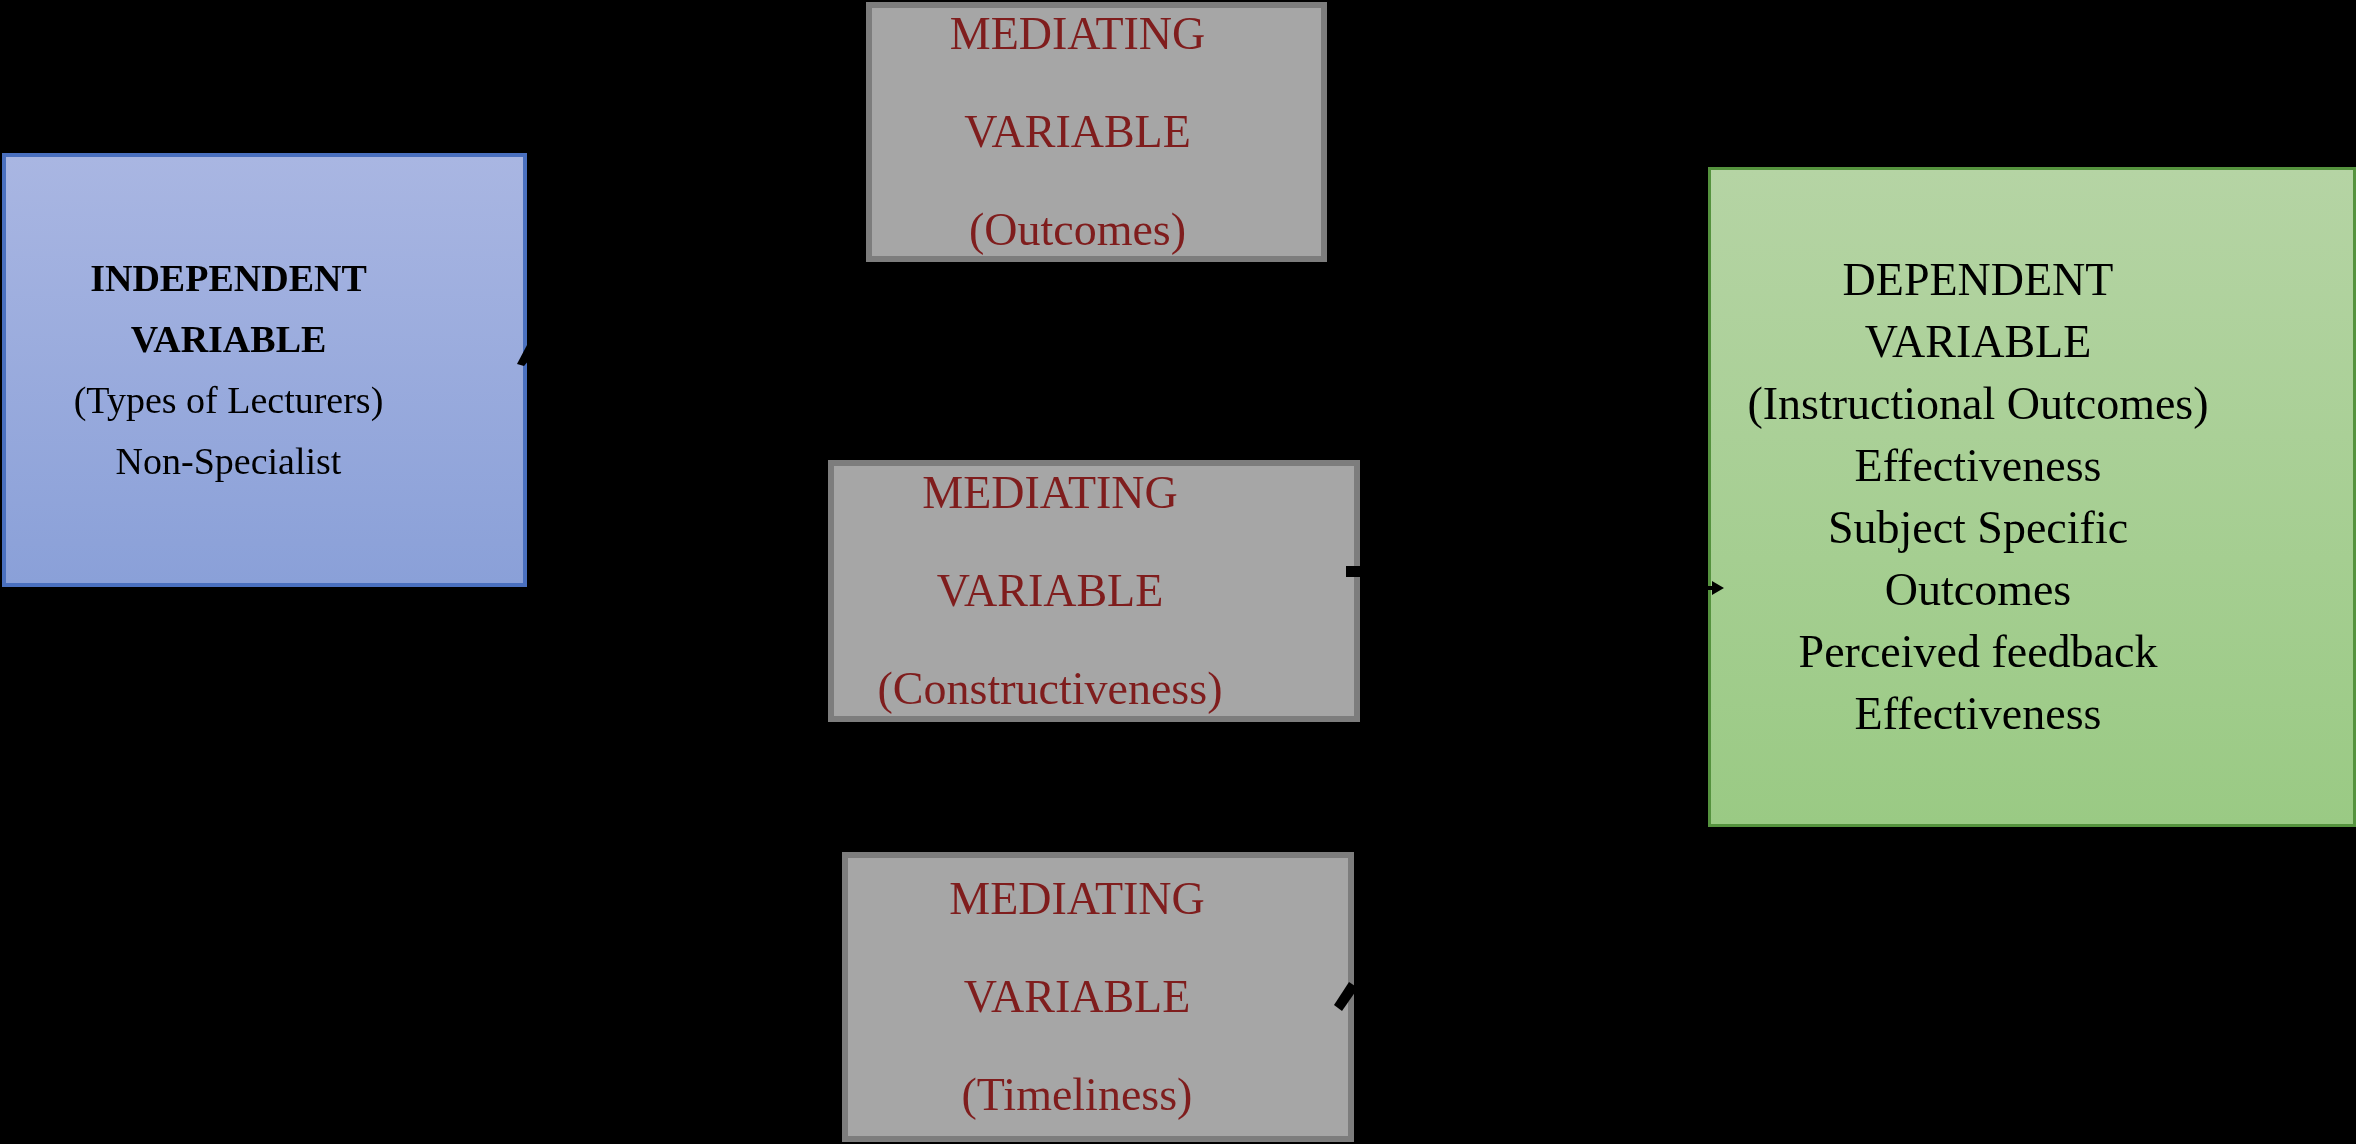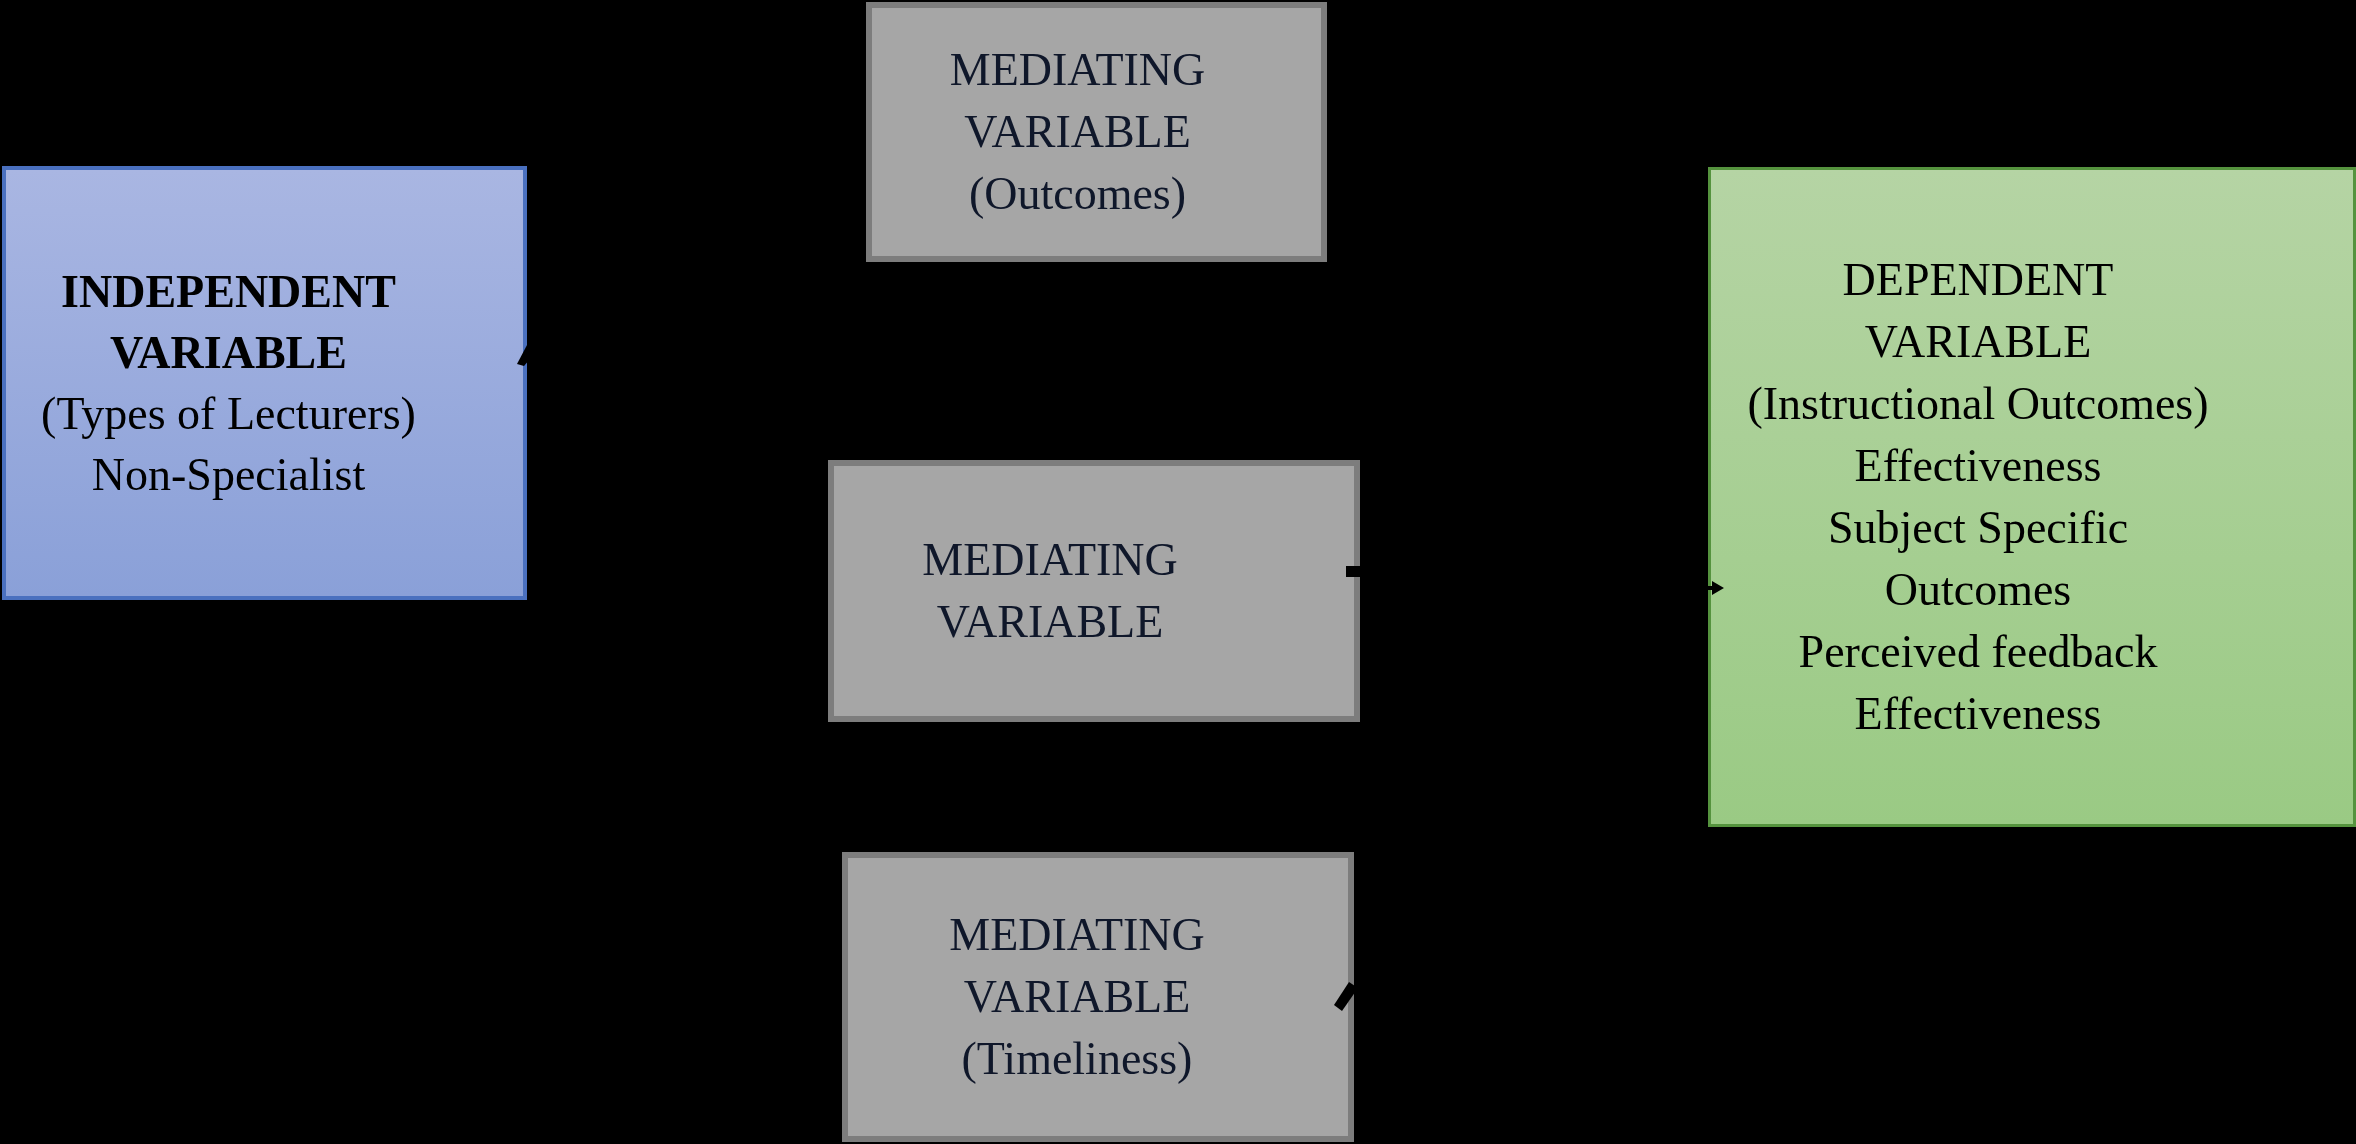--- a/index.html
+++ b/index.html
@@ -44,9 +44,10 @@
   .box-gray {
     background: #a6a6a6;
     border: 6px solid #7d7d7d;
-    color: #0f172a;
+    color: #7f1d1d;
     font-size: 46px;
     line-height: 62px;
+    gap: 36px;
   }
   .box-clarity {
     left: 866px; top: 2px;

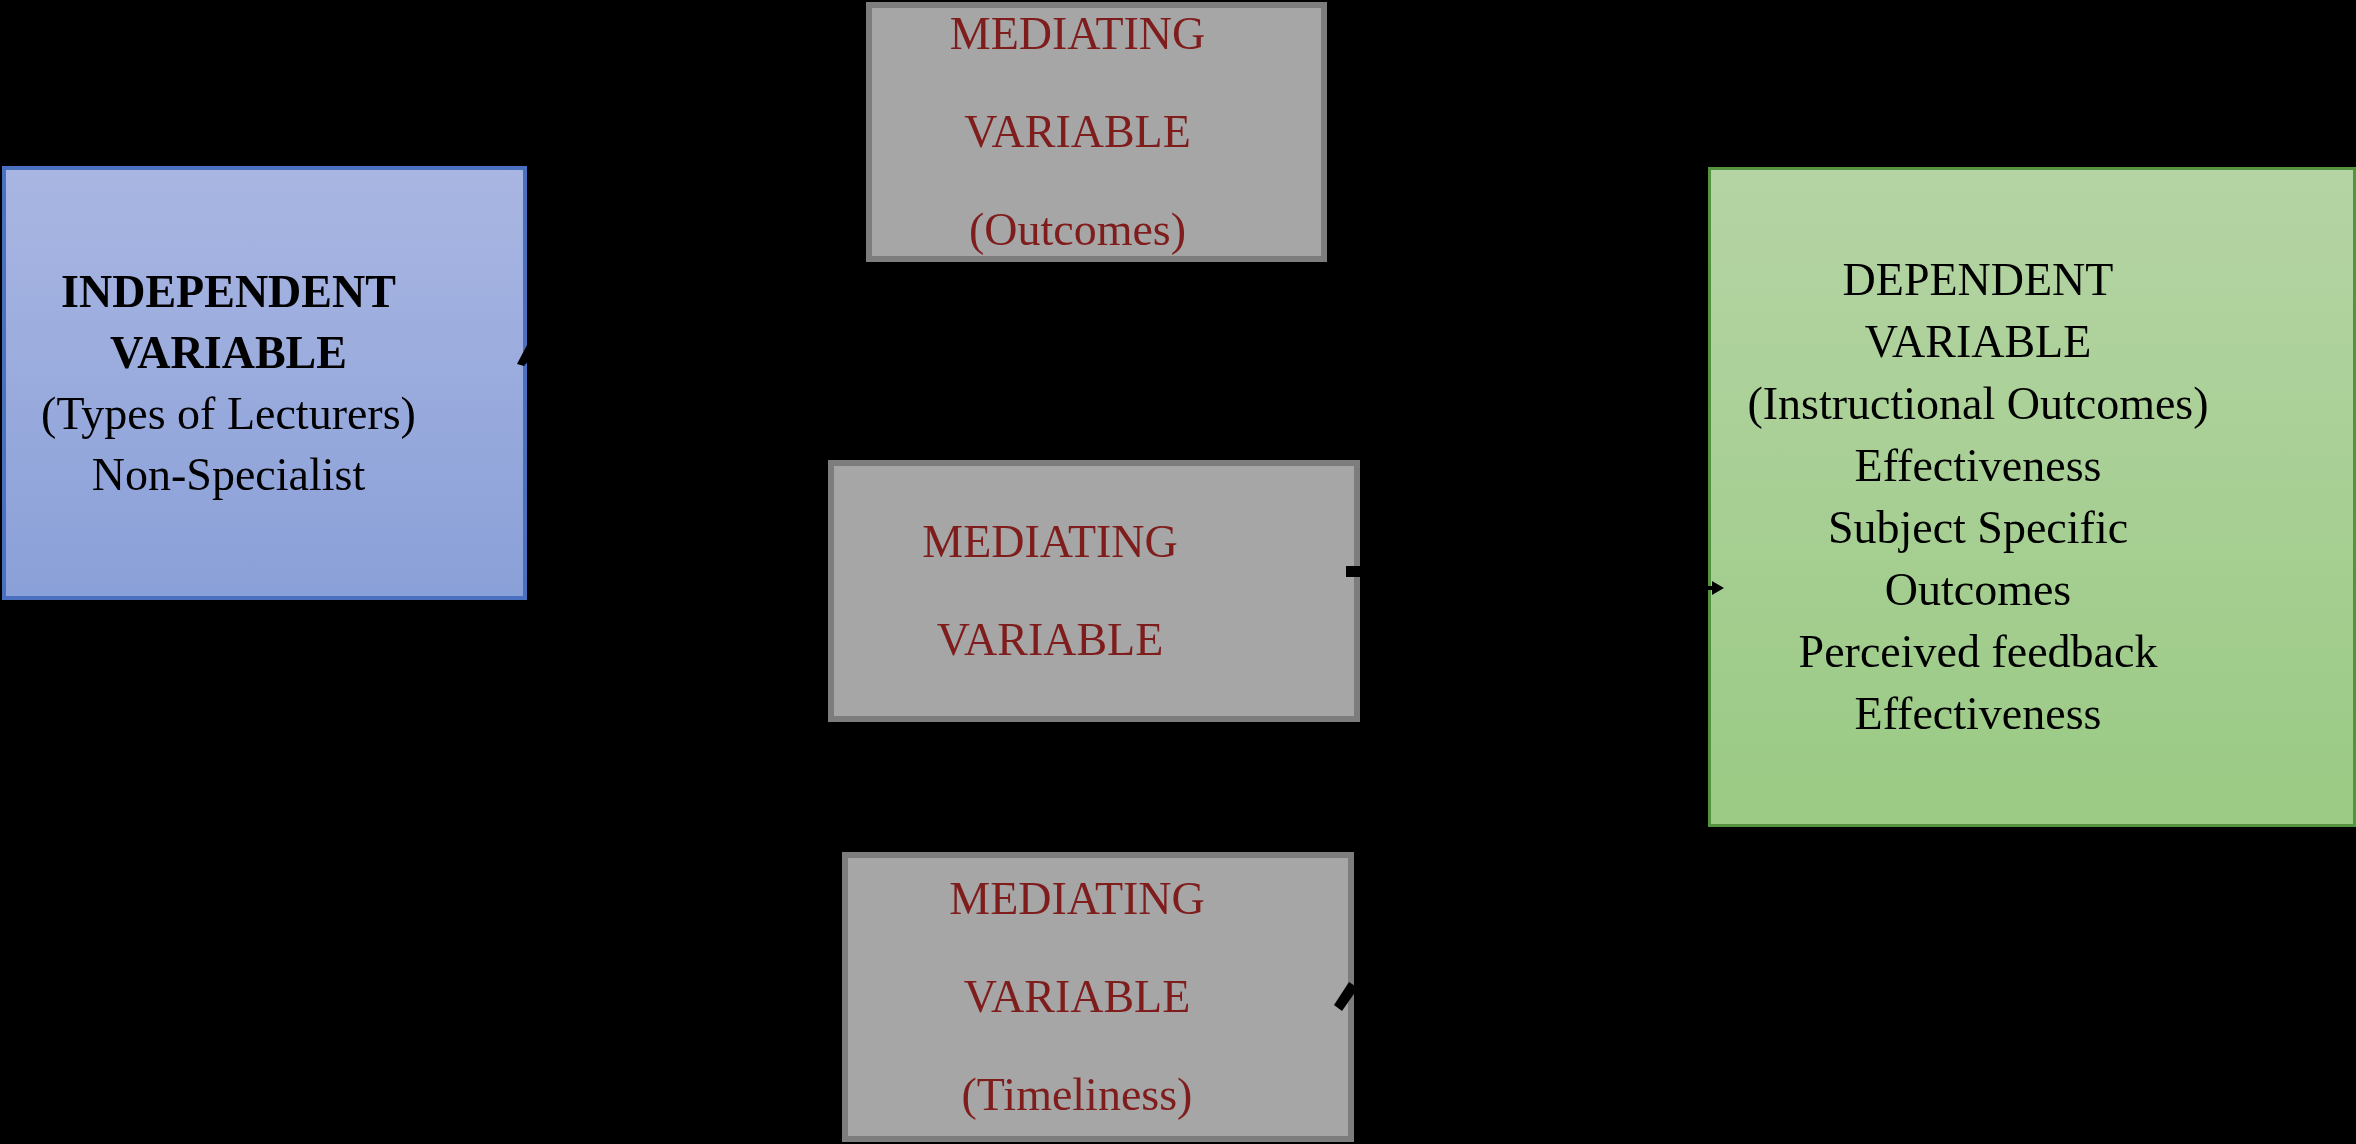--- a/index.html
+++ b/index.html
@@ -30,12 +30,12 @@
   }
   
   .box-independent {
-    left: 2px; top: 166px;
+    left: 2px; top: 153px;
     width: 525px; height: 434px;
     border: 4px solid #4a70bf;
     background: linear-gradient(to bottom, #a9b6e2 0%, #8aa0d8 100%);
     color: #000000;
-    font-size: 46px;
+    font-size: 38px;
     line-height: 61px;
     padding-right: 72px;
   }

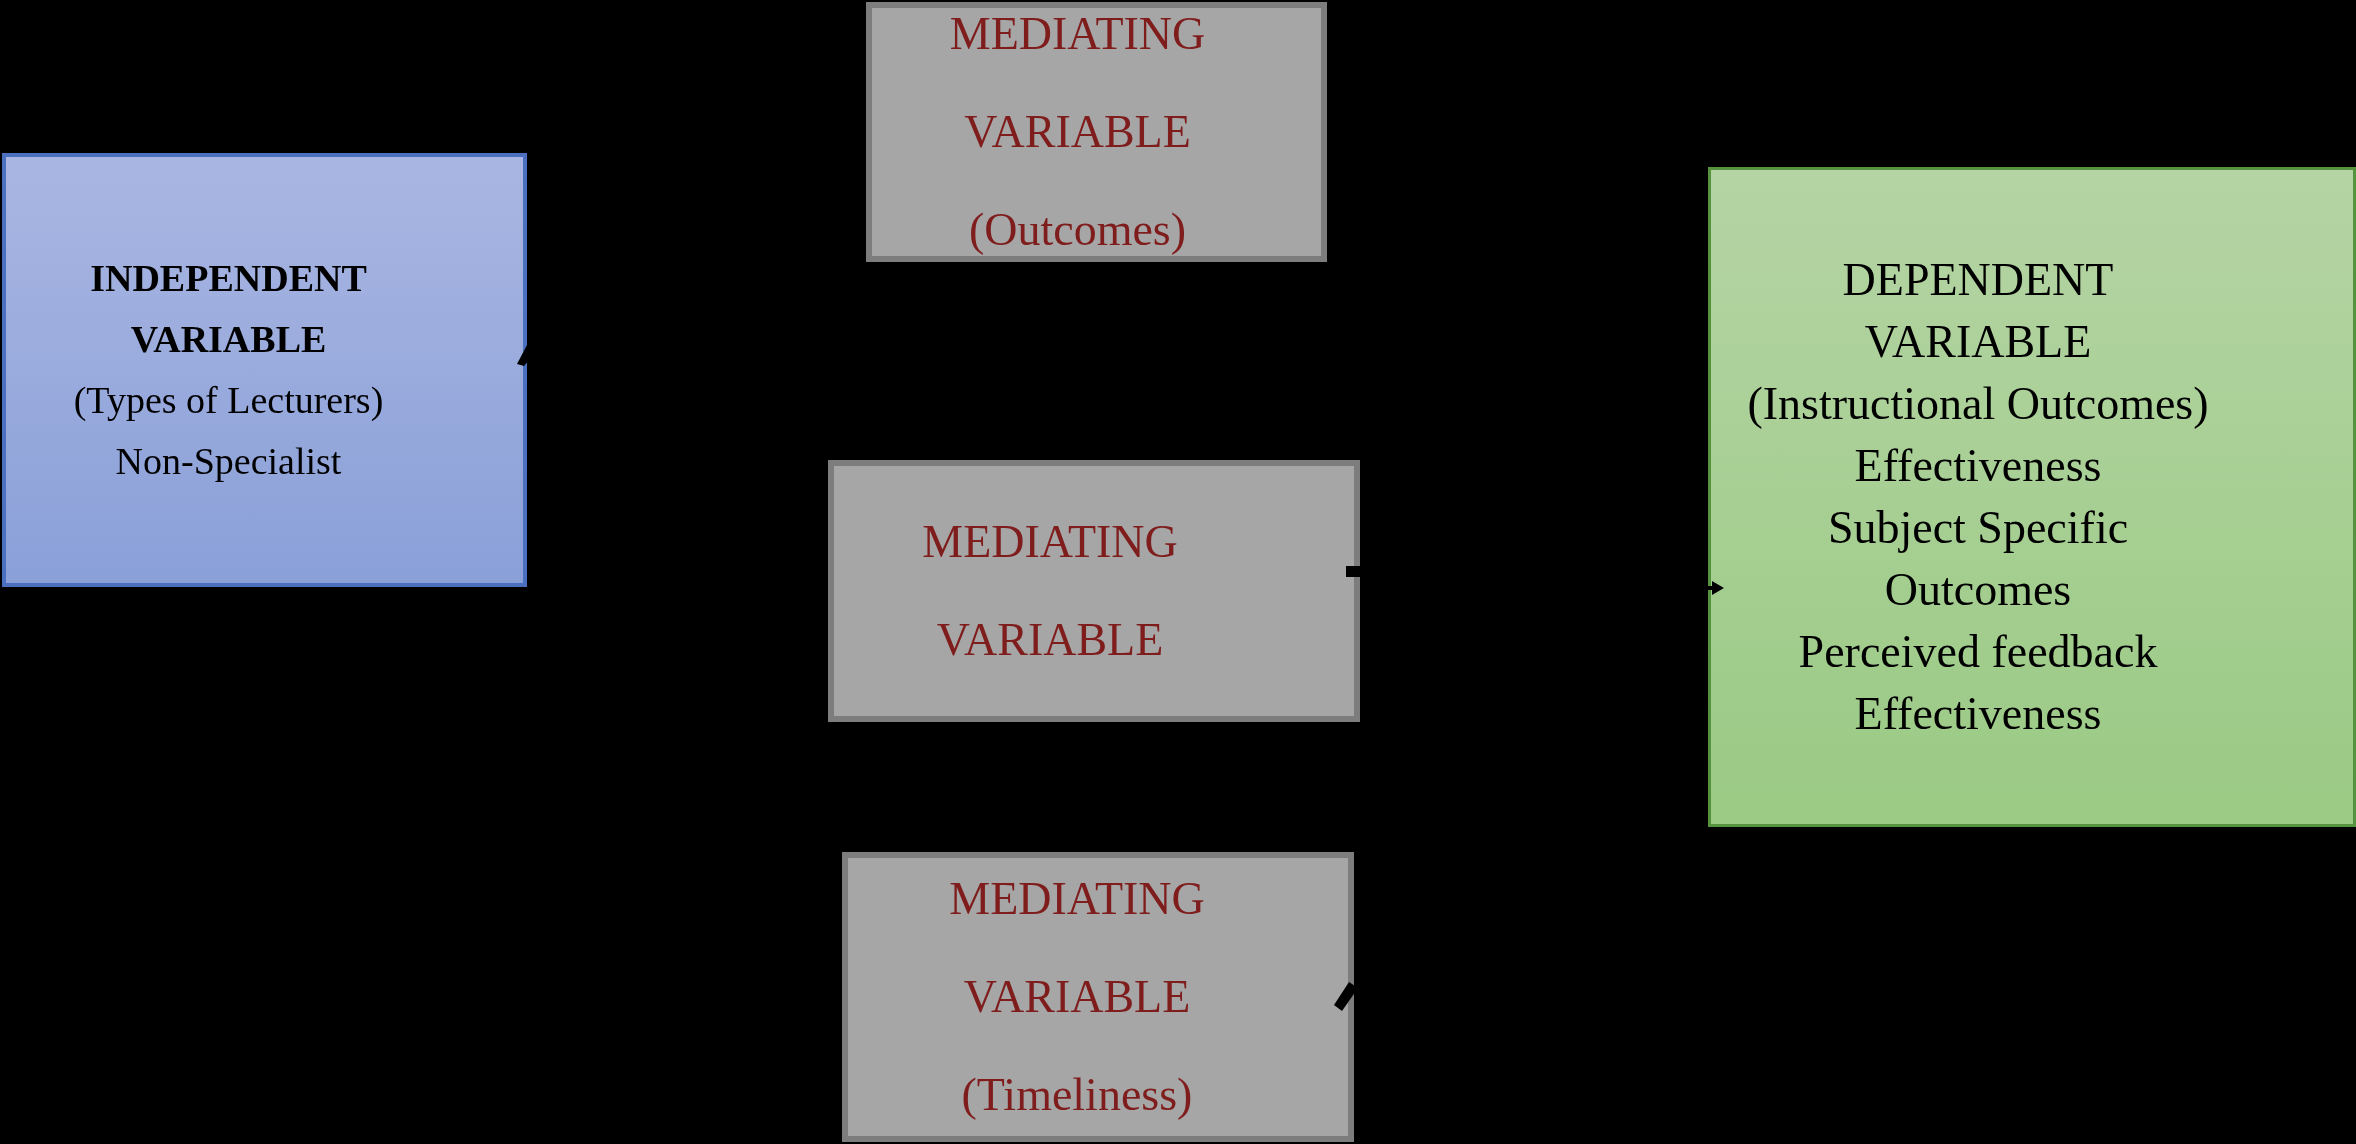--- a/index.html
+++ b/index.html
@@ -104,6 +104,7 @@
   <div class="box box-gray box-constructiveness">
     <span class="line">MEDIATING</span>
     <span class="line">VARIABLE</span>
+    <span class="line">(Constructiveness)</span>
   </div>
 
   <div class="box box-gray box-timeliness">

